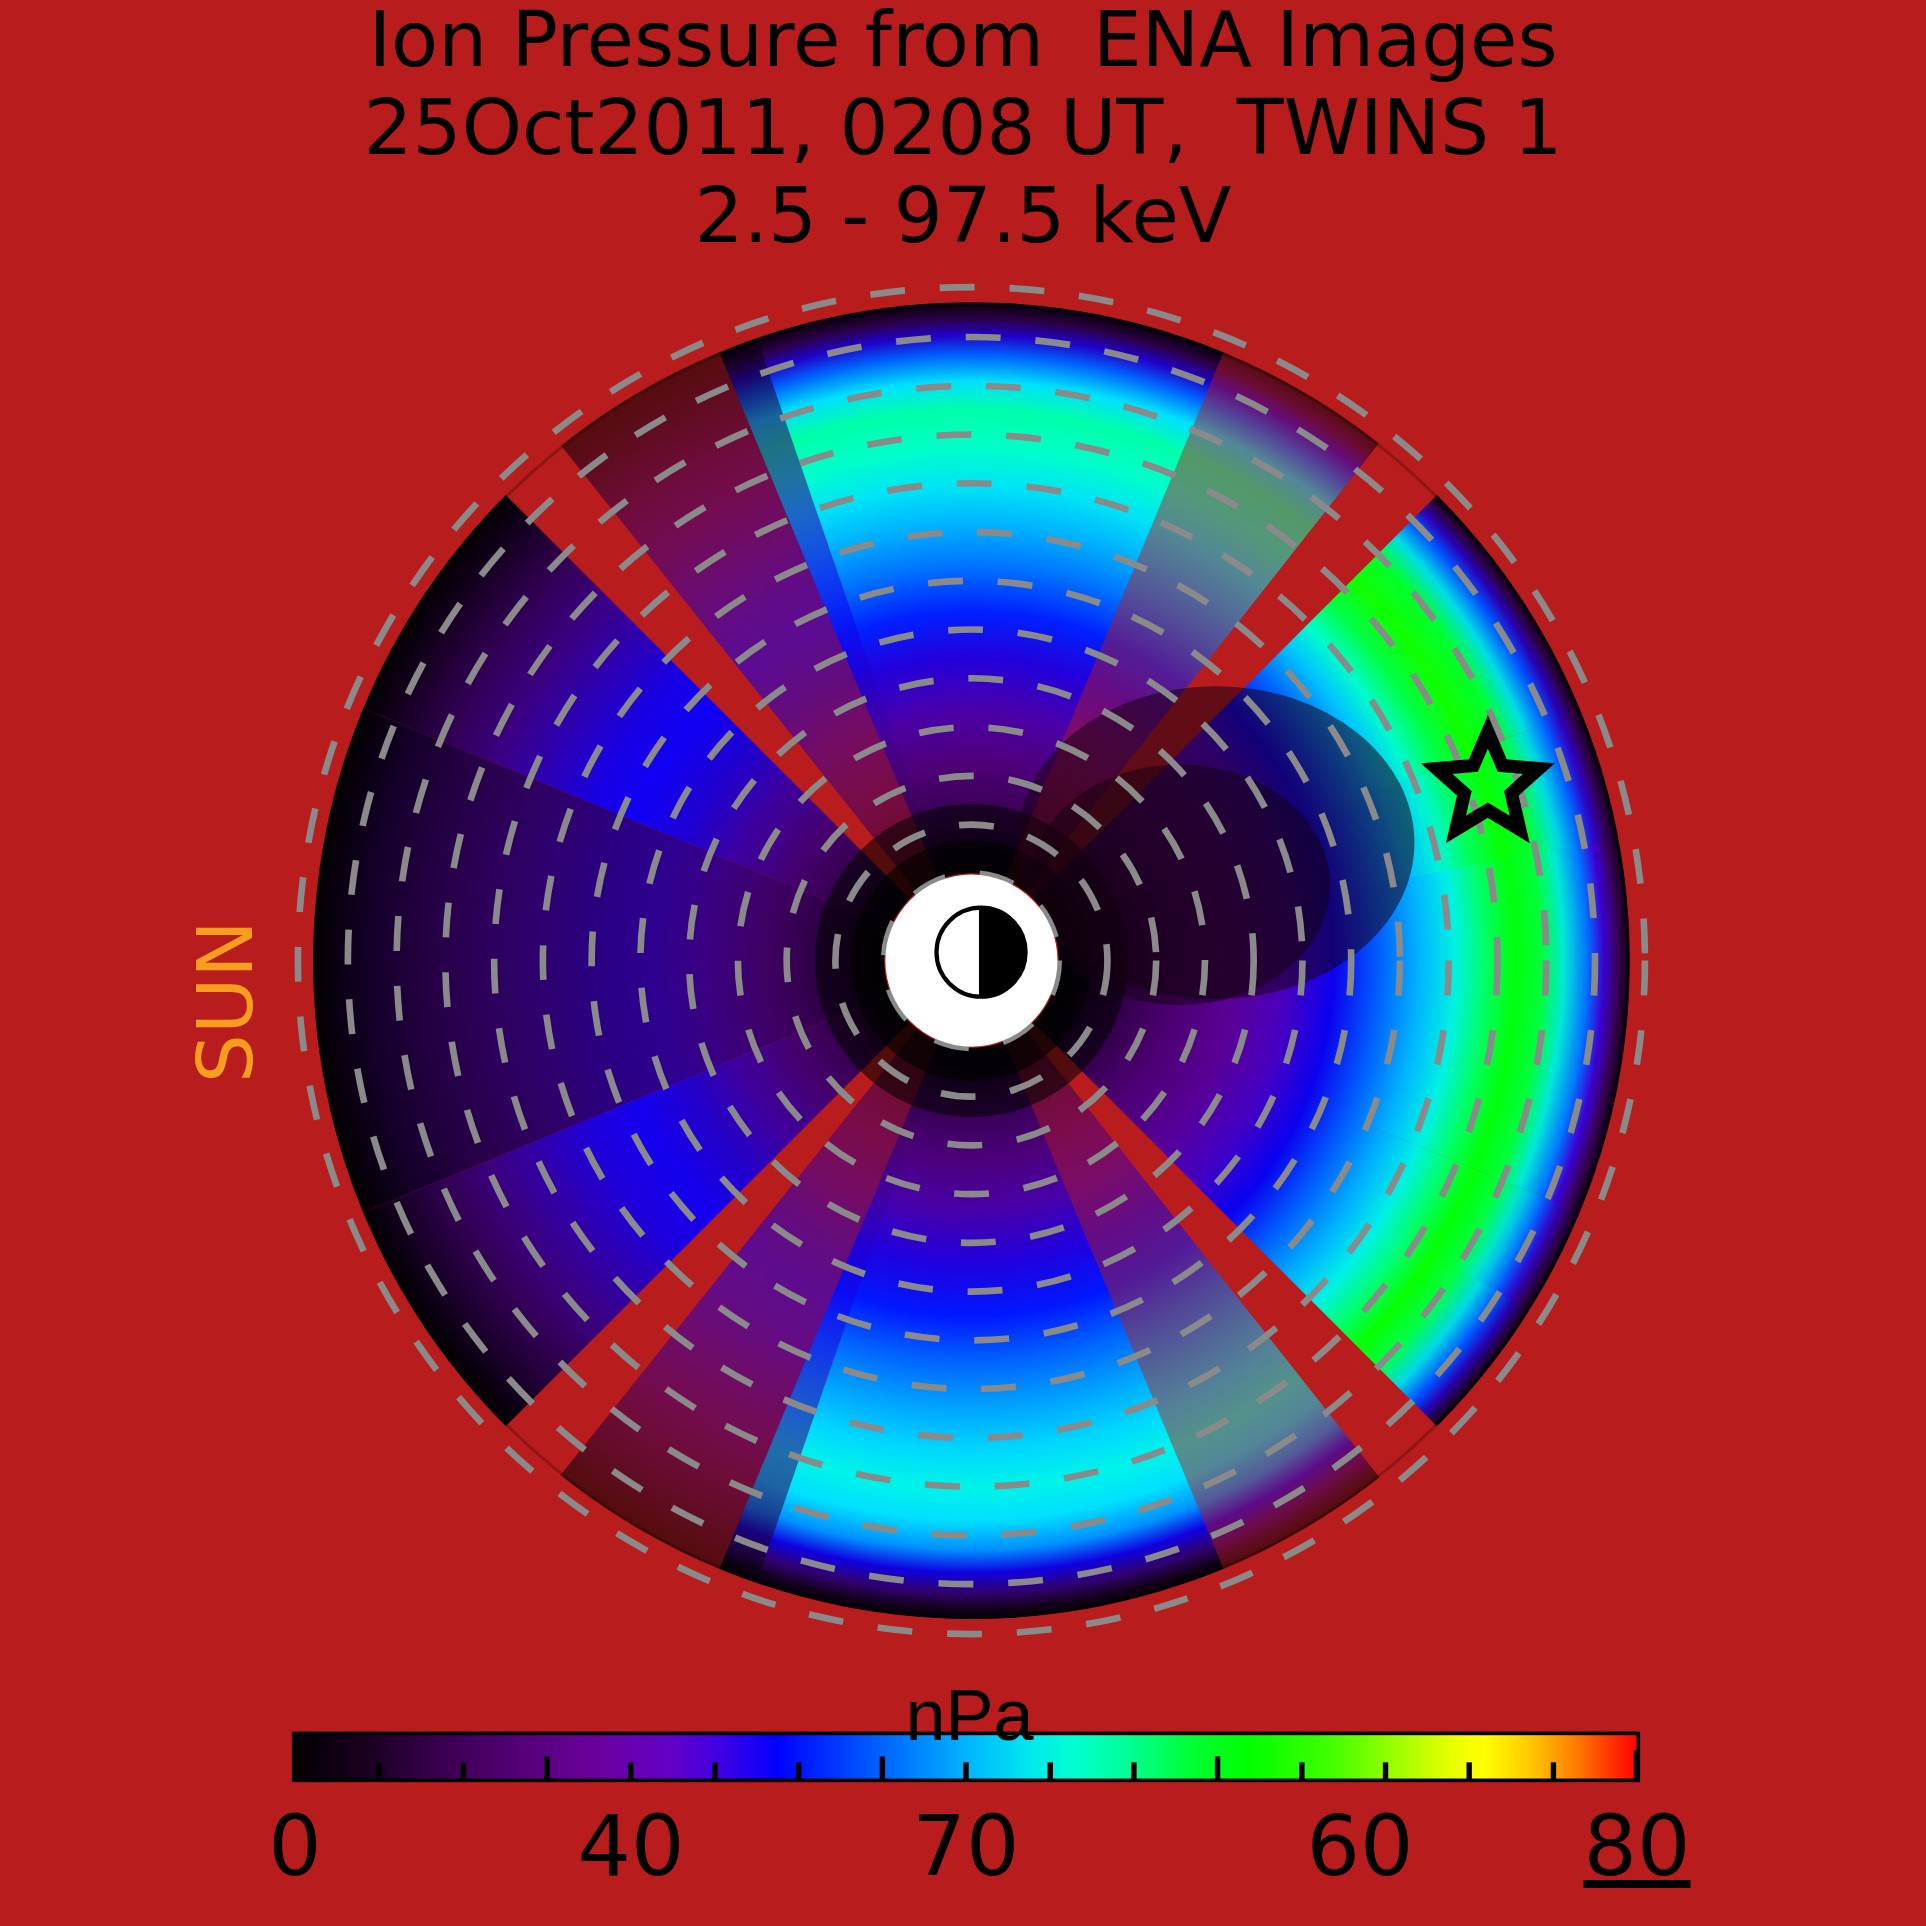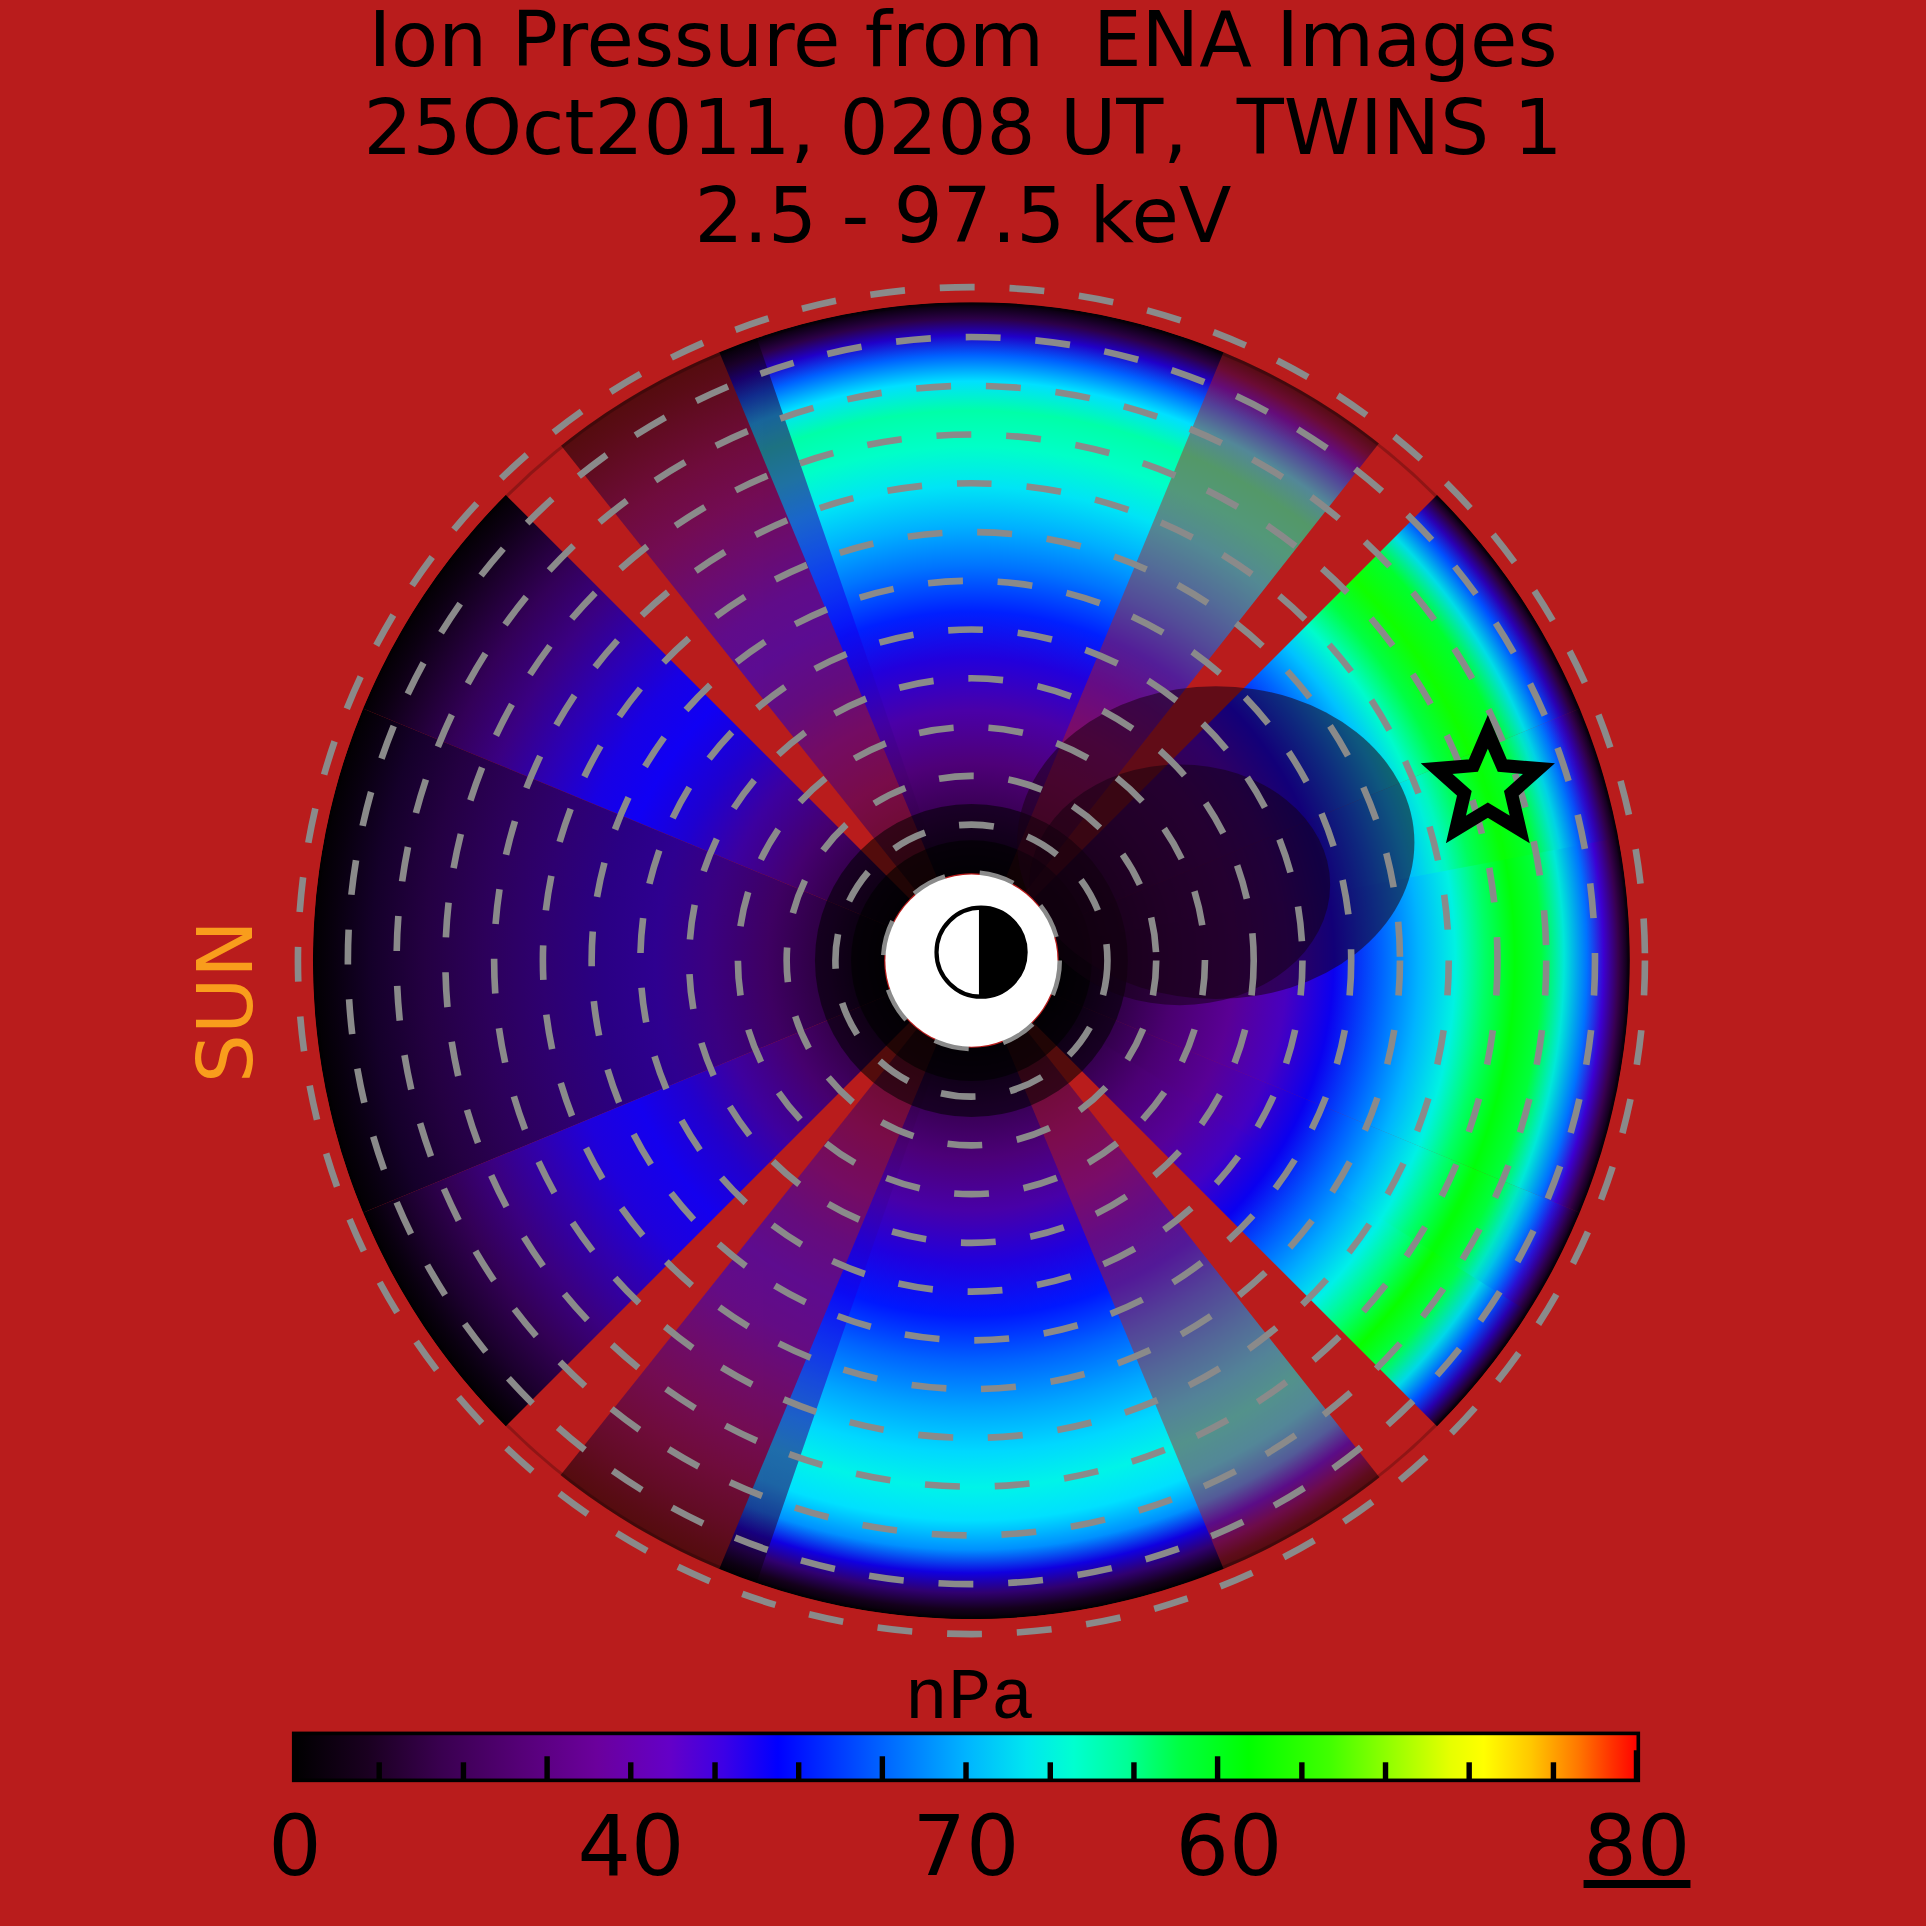--- a/index.html
+++ b/index.html
@@ -24,11 +24,12 @@
 
   .cb-label{
     position:absolute;
-    font-family:Liberation Mono, monospace;
+    font-family:Liberation Sans, sans-serif;
     font-size:72px;
     color:#000;
     text-align:center;
     white-space:pre;
+    margin-top:16px;
   }
   .tick-label{
     position:absolute;

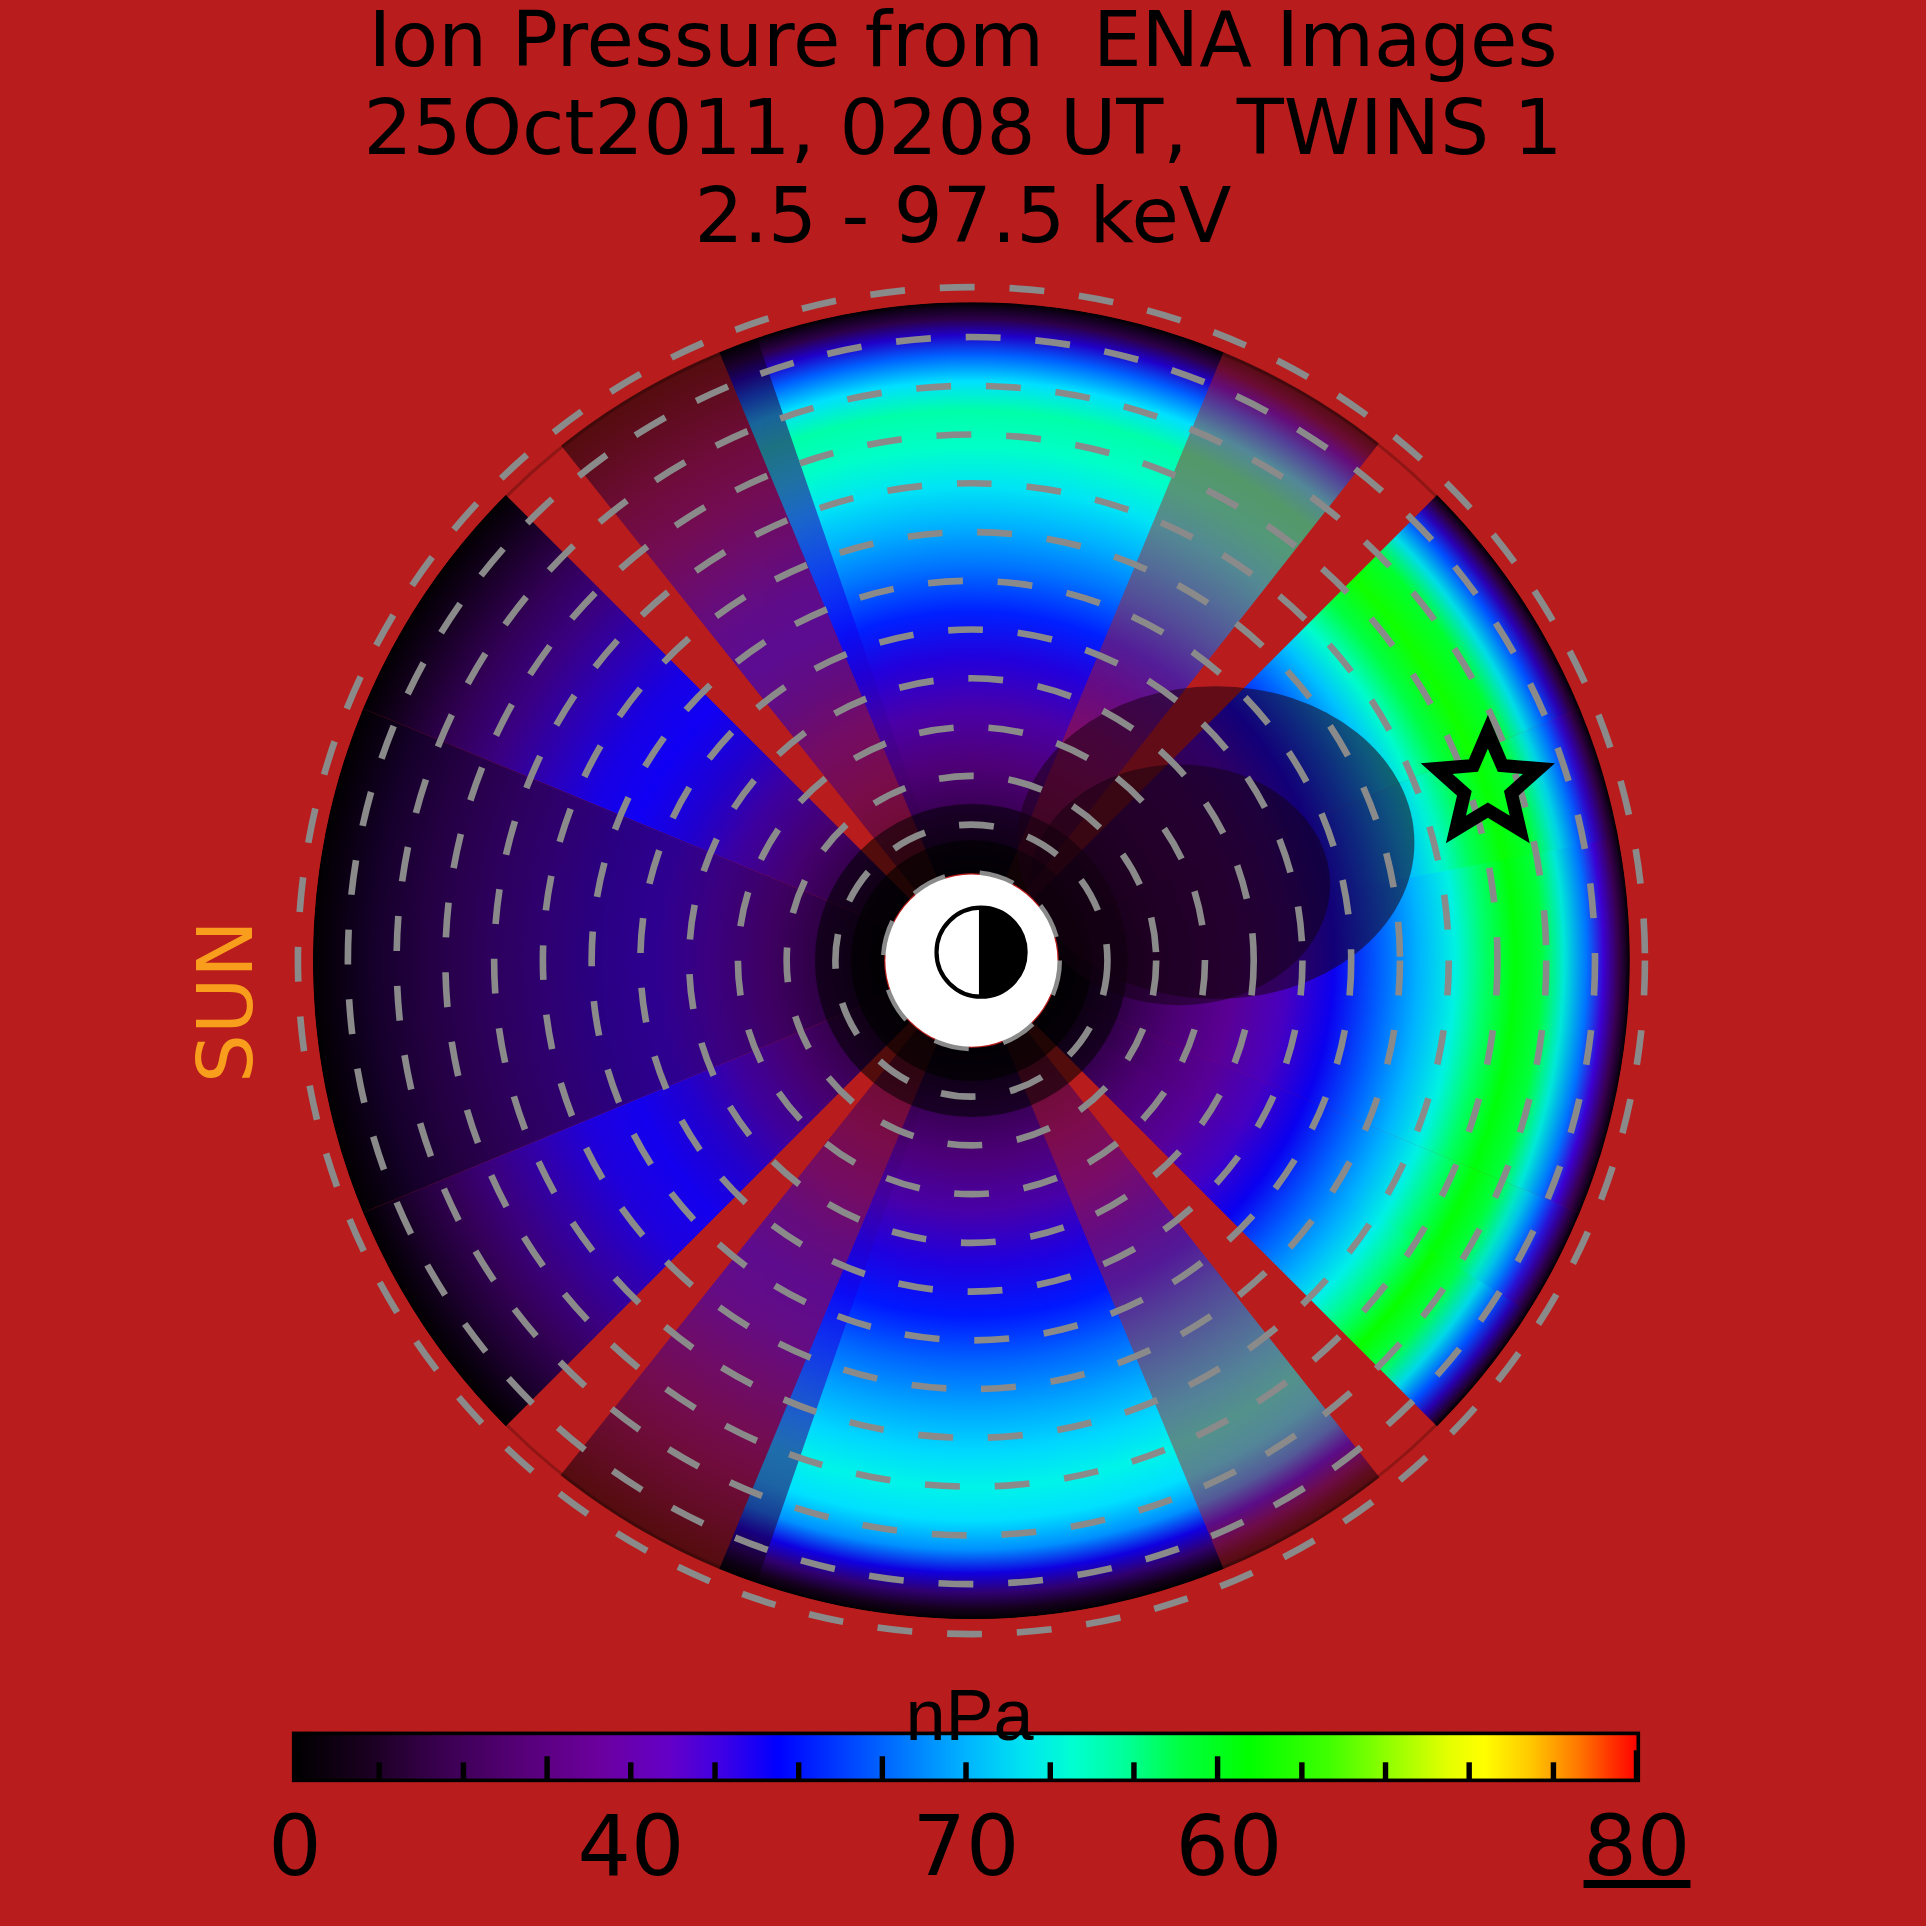--- a/index.html
+++ b/index.html
@@ -355,7 +355,7 @@
   <div class="tick-label" style="left:295px;top:1797px;">0</div>
   <div class="tick-label" style="left:631px;top:1797px;">40</div>
   <div class="tick-label" style="left:966px;top:1797px;">70</div>
-  <div class="tick-label" style="left:1229px;top:1797px;">60</div>
+  <div class="tick-label" style="left:1360px;top:1797px;">60</div>
   <div class="tick-label" style="left:1637px;top:1797px;text-decoration:underline;">80</div>
 
   <div class="sun-label" style="left: 181px; top: 1083px; color: rgb(249, 157, 28);">SUN</div>

